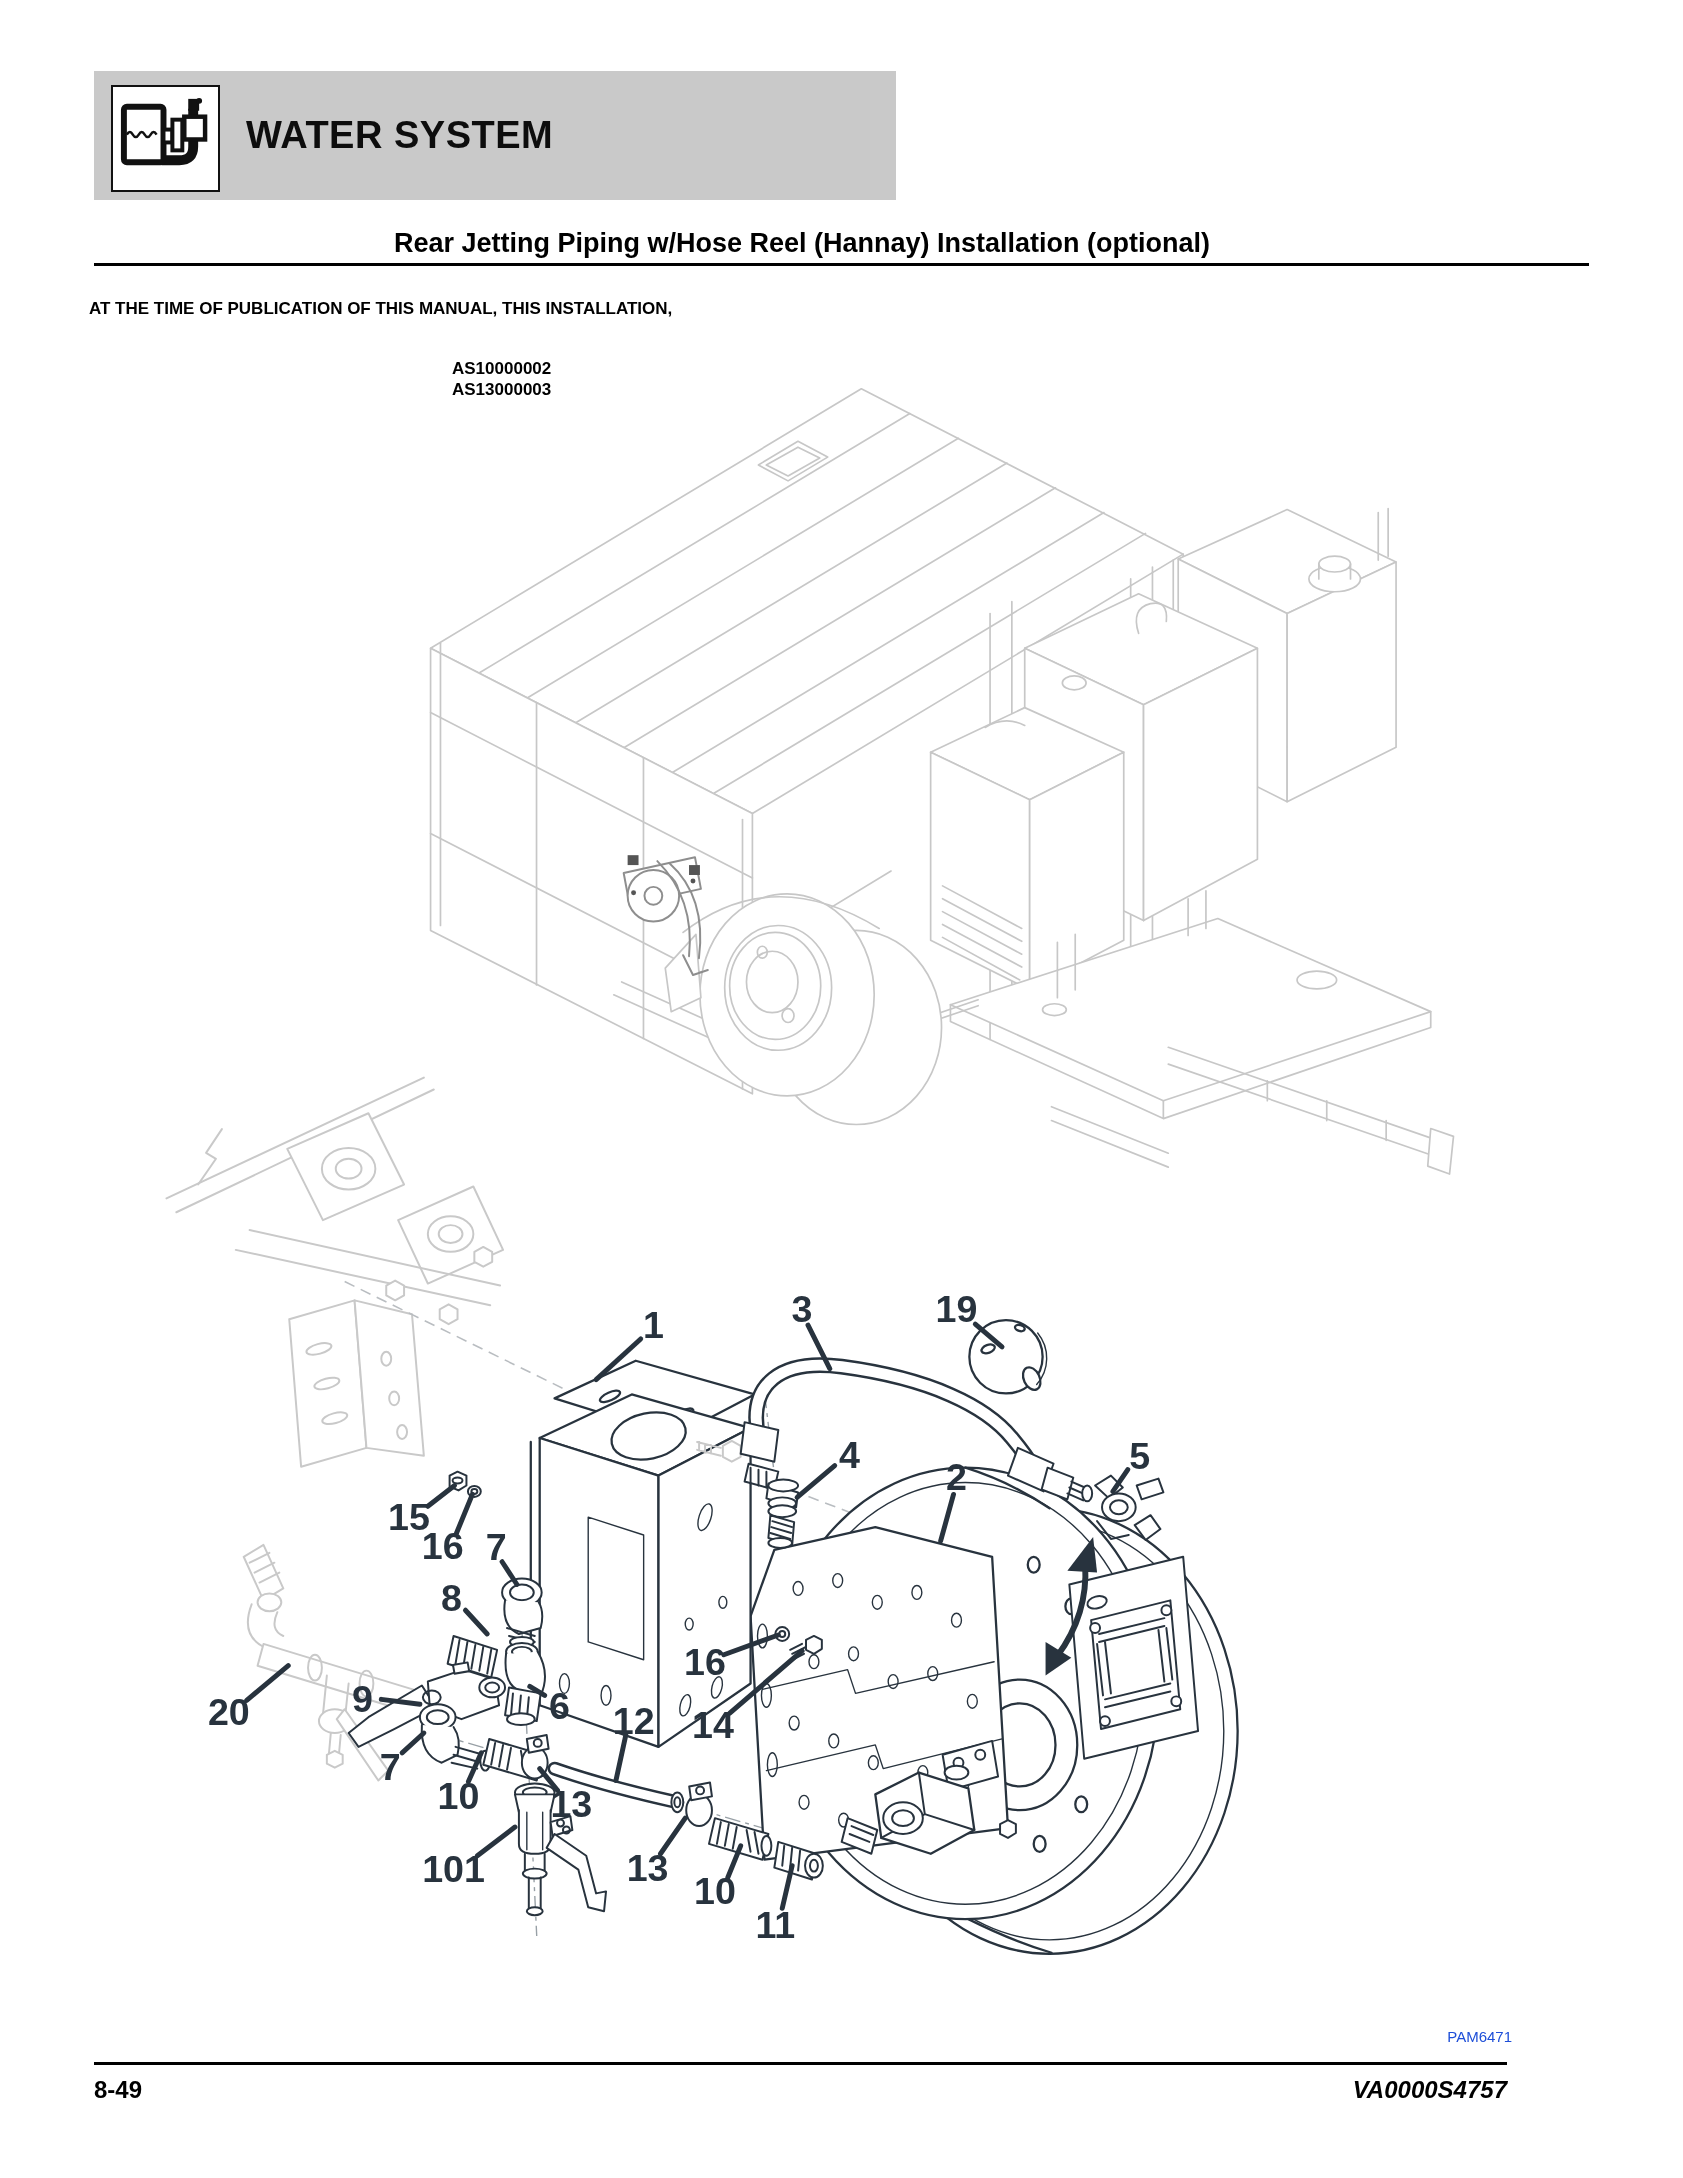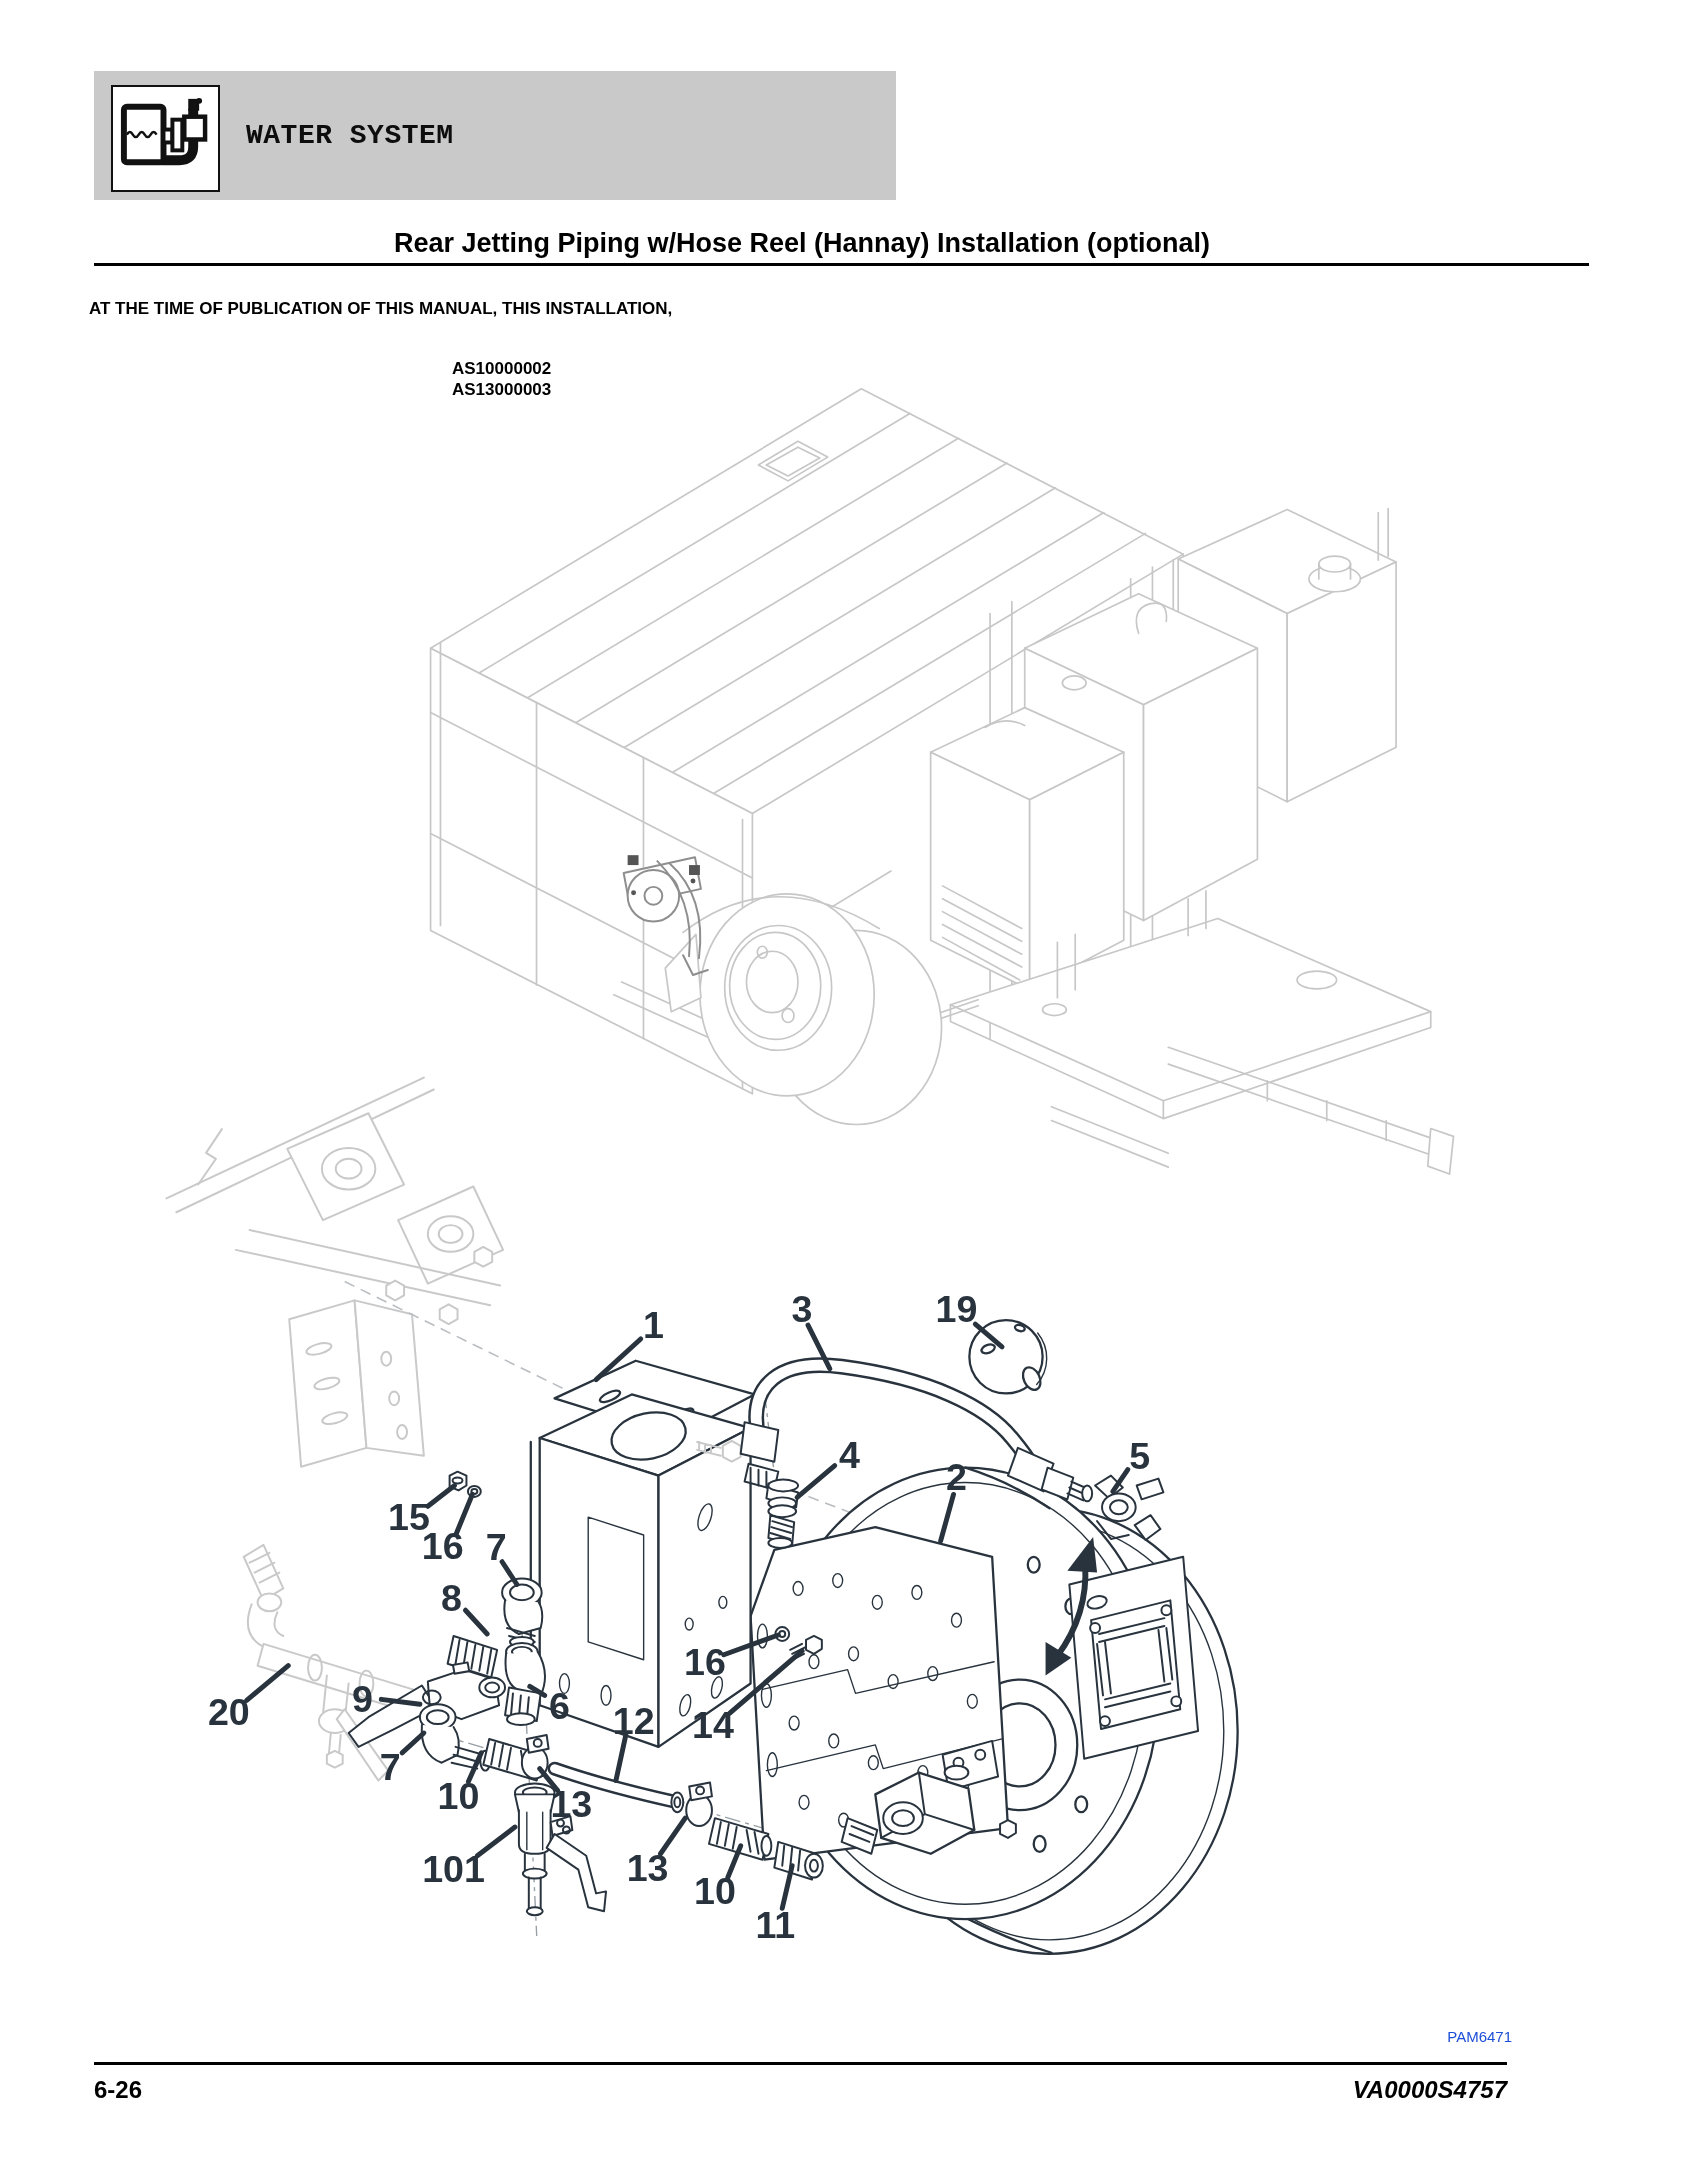--- a/index.html
+++ b/index.html
@@ -10,7 +10,7 @@
   .banner{left:94px;top:71px;width:802px;height:129px;background:#c9c9c9;}
   .iconbox{left:111px;top:85px;width:105px;height:103px;background:#fff;border:2px solid #111;}
   .banner-title{left:246px;top:71px;height:129px;display:flex;align-items:center;
-                font-size:28px;font-weight:bold;letter-spacing:0.5px;color:#0d0d0d;font-family:Liberation Mono, monospace;}
+                font-size:38px;font-weight:bold;letter-spacing:0.5px;color:#0d0d0d;}
   .doc-title{left:94px;top:228px;width:1416px;text-align:center;font-size:27px;font-weight:bold;}
   .rule-top{left:94px;top:263px;width:1495px;height:3px;background:#000;}
   .notice{left:89px;top:298px;width:752px;text-align:left;font-size:17px;font-weight:bold;line-height:21px;}

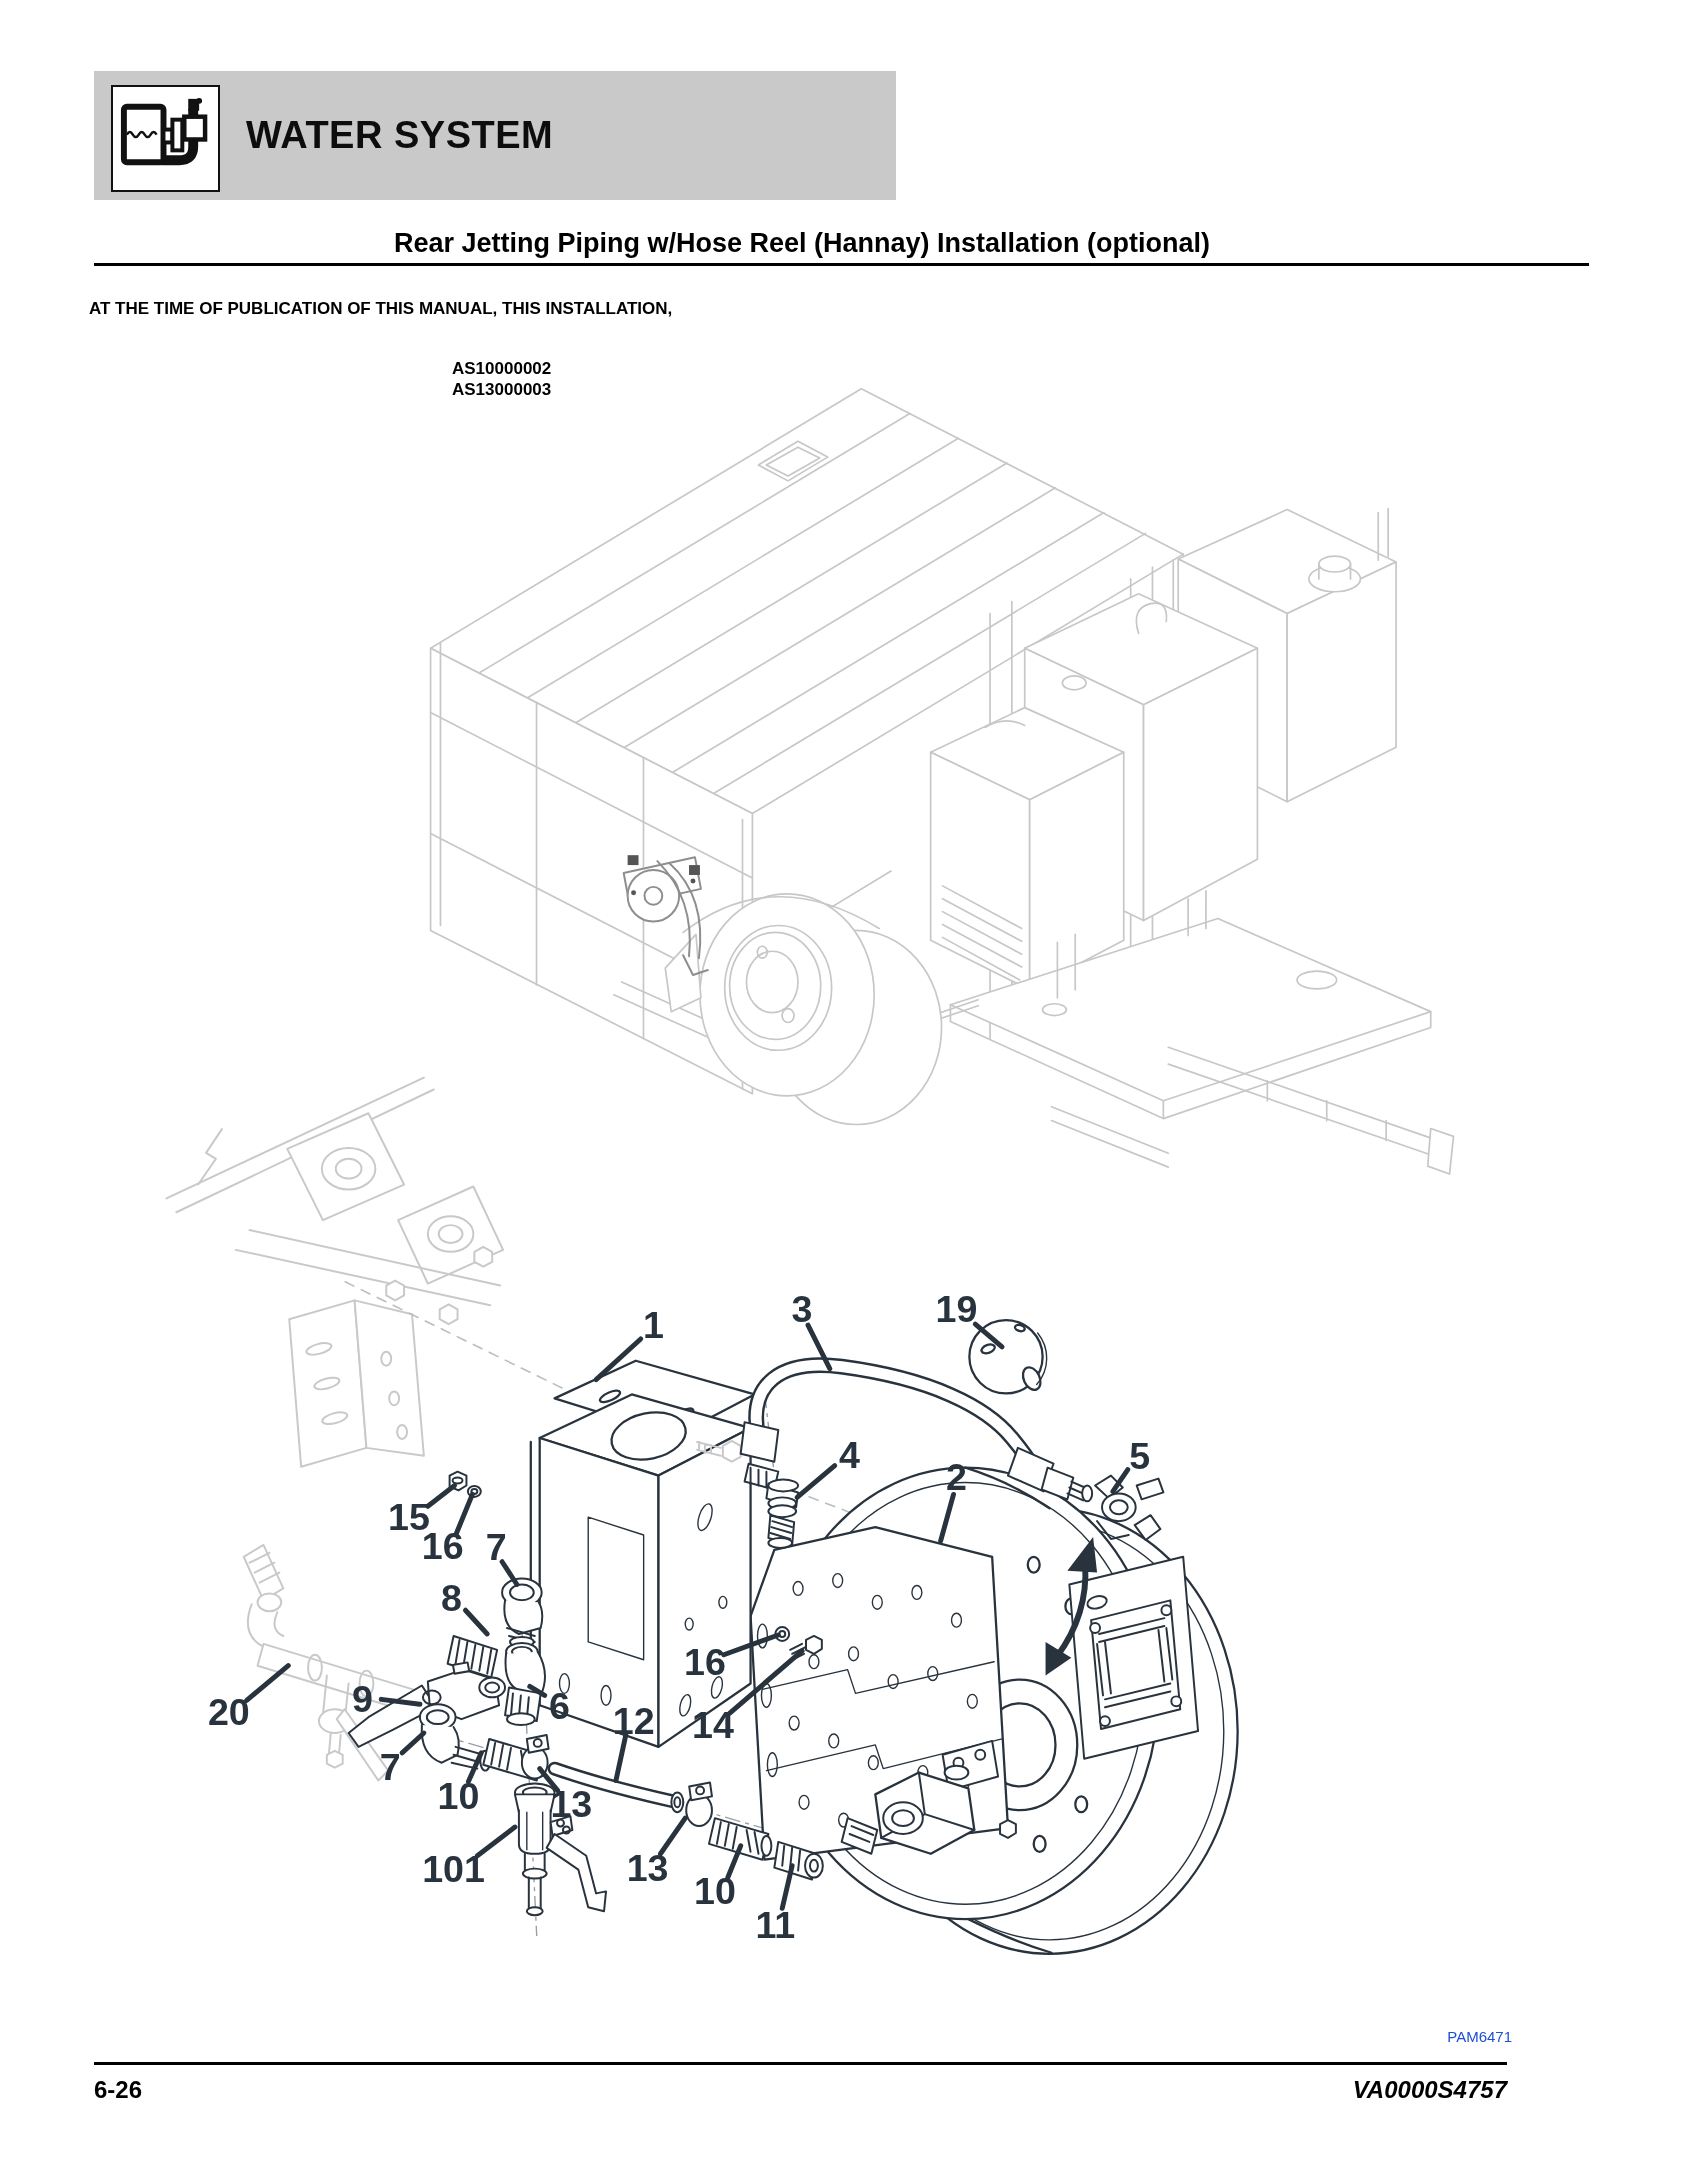--- a/index.html
+++ b/index.html
@@ -506,7 +506,7 @@
   <div class="abs refcode">PAM6471</div>
 
   <div class="abs rule-bottom"></div>
-  <div class="abs pg-num">6-26</div>
+  <div class="abs pg-num">8-49</div>
   <div class="abs pg-doc">VA0000S4757</div>
 
 </div>

